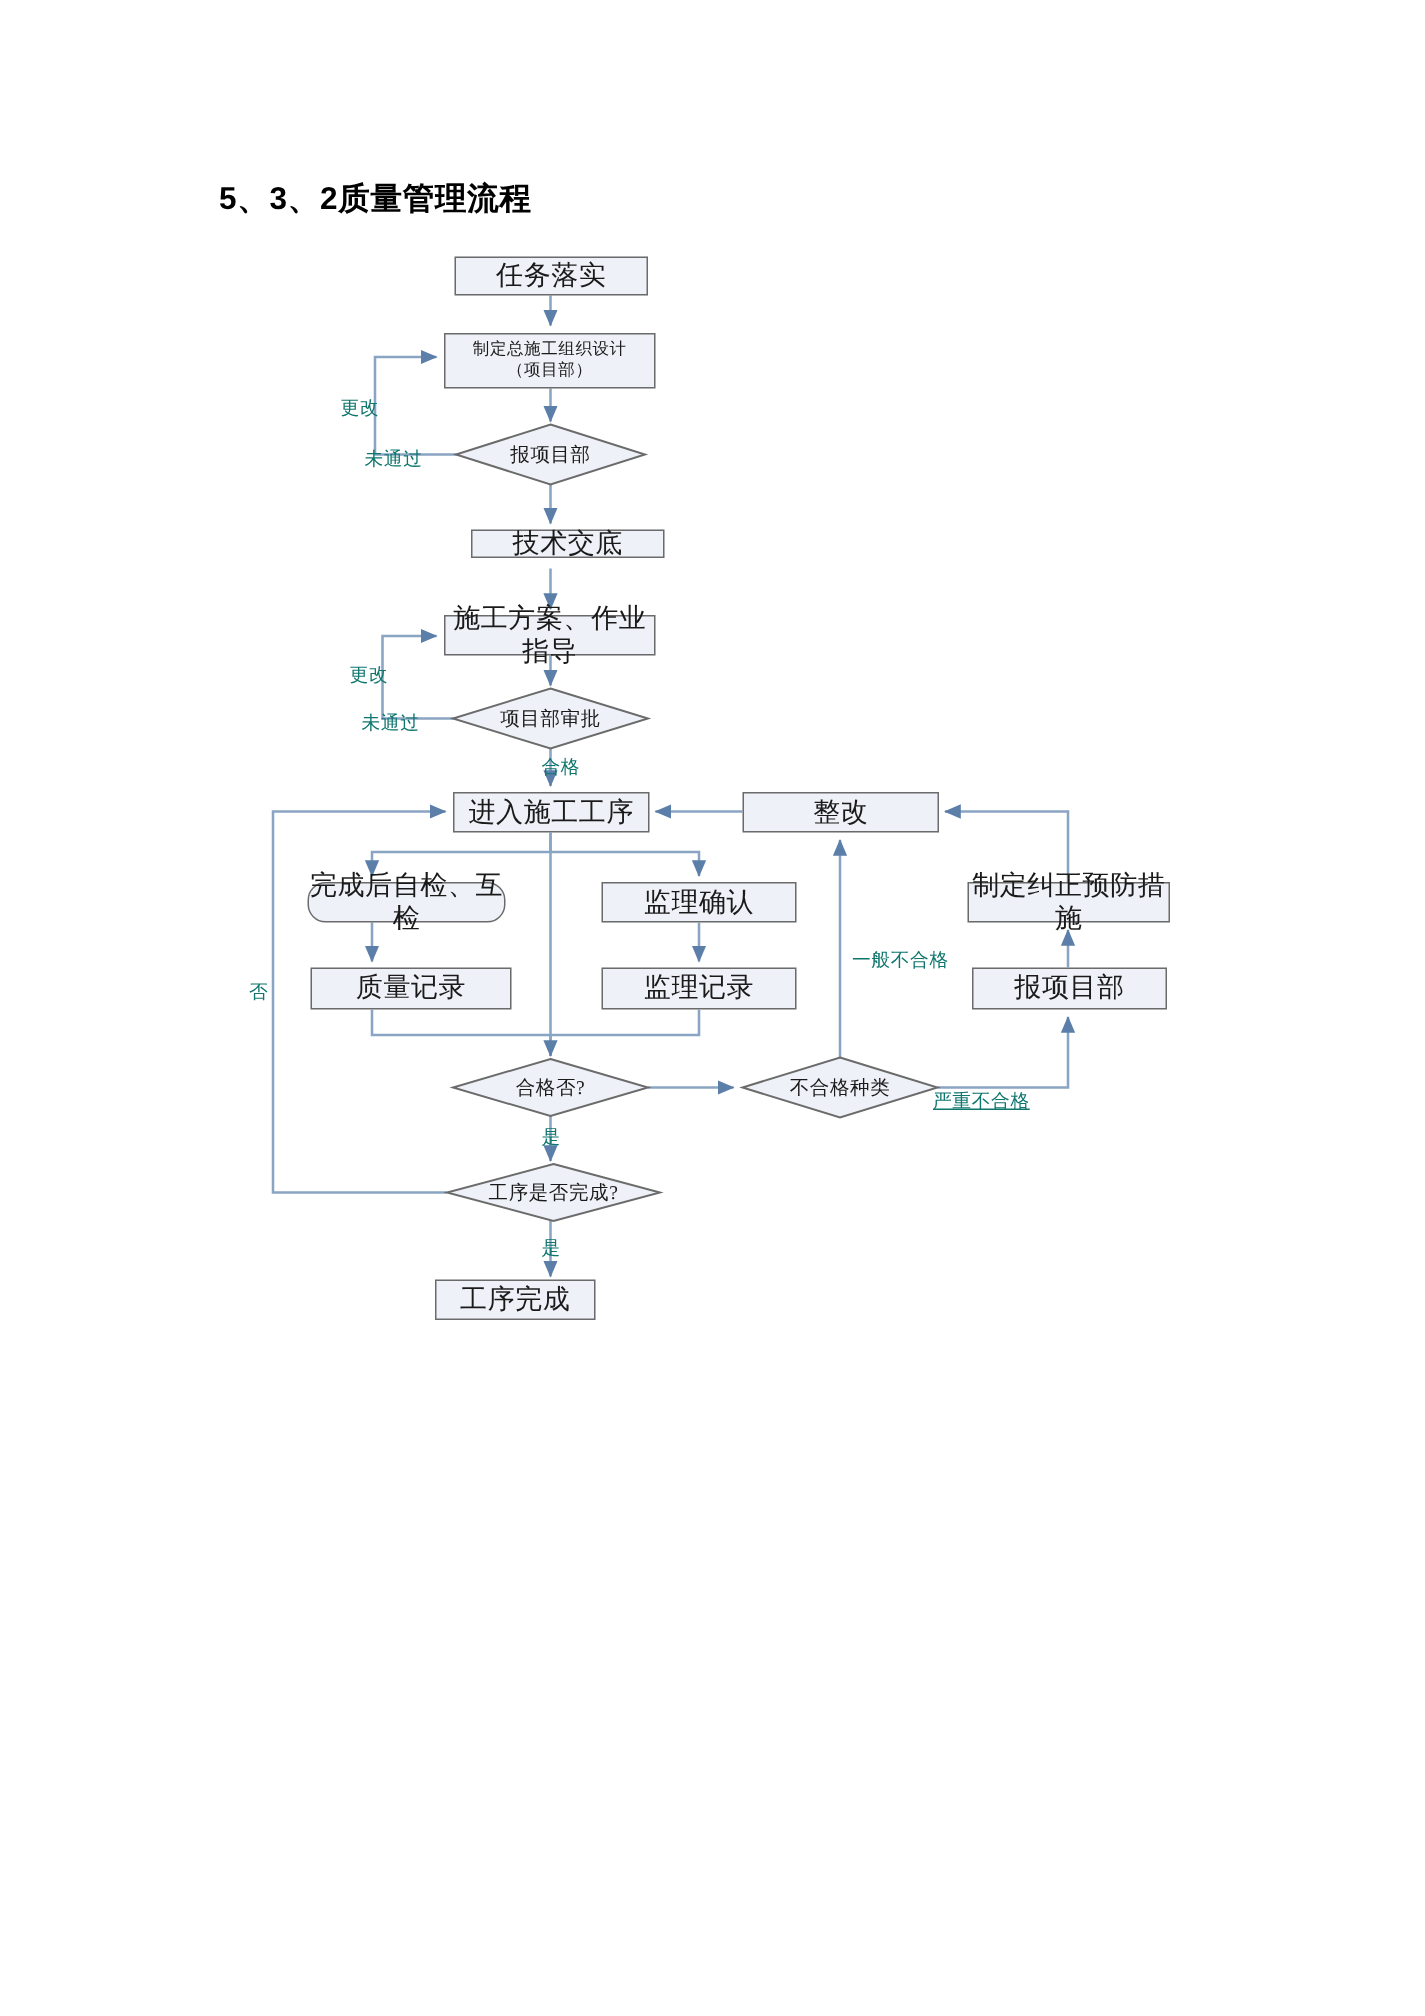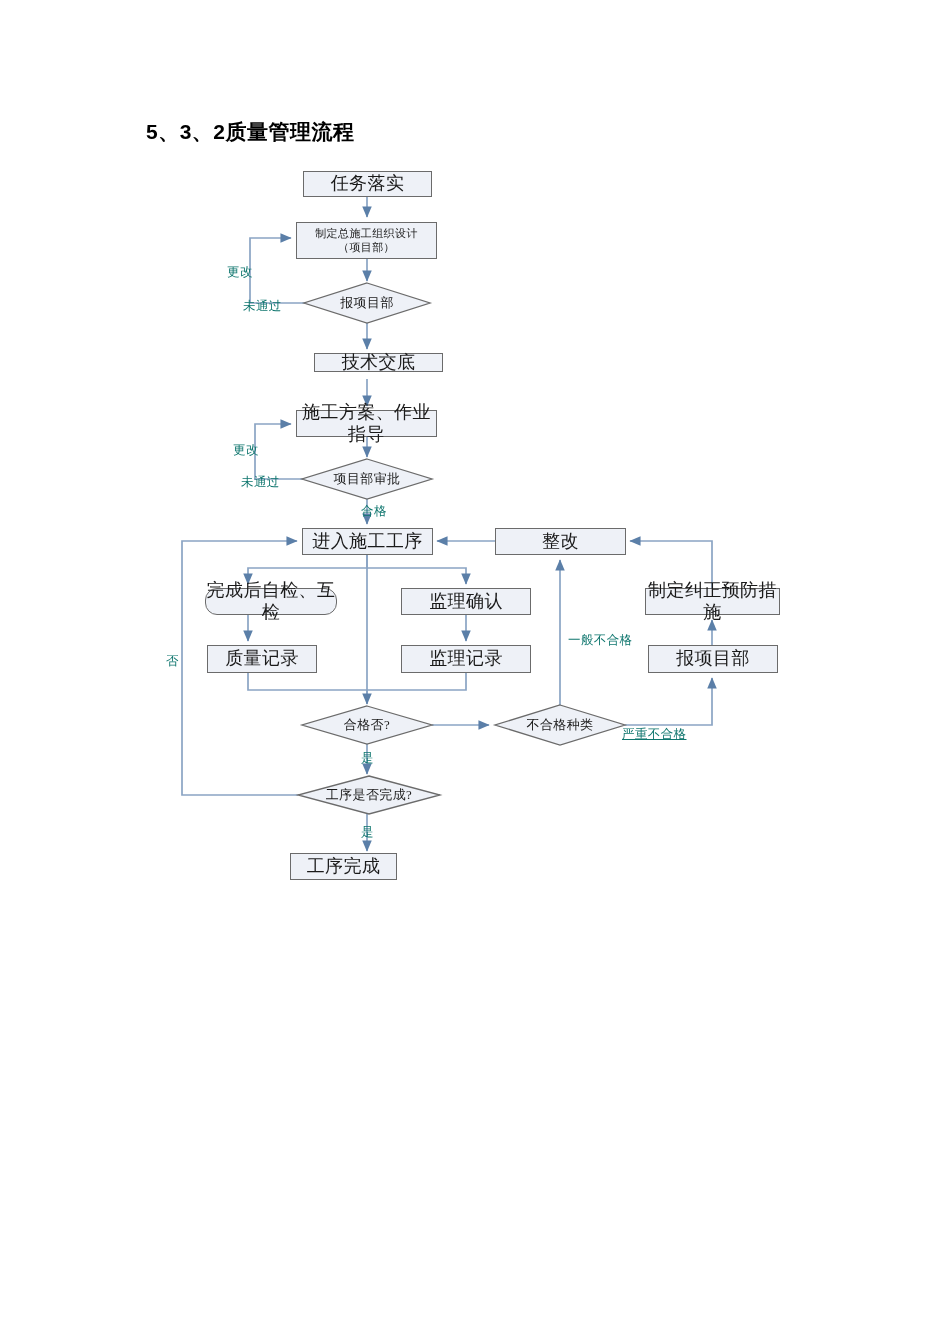--- a/index.html
+++ b/index.html
@@ -171,7 +171,7 @@
 
   <div class="node-box" style="left:645px; top:588px; width:135px; height:27px;">制定纠正预防措施</div>
 
-  <div class="node-box" style="left:207px; top:645px; width:110px; height:28px;">质量记录</div>
+  <div class="node-box" style="left:207px; top:645px; width:134px; height:28px;">质量记录</div>
 
   <div class="node-box" style="left:401px; top:645px; width:130px; height:28px;">监理记录</div>
 

